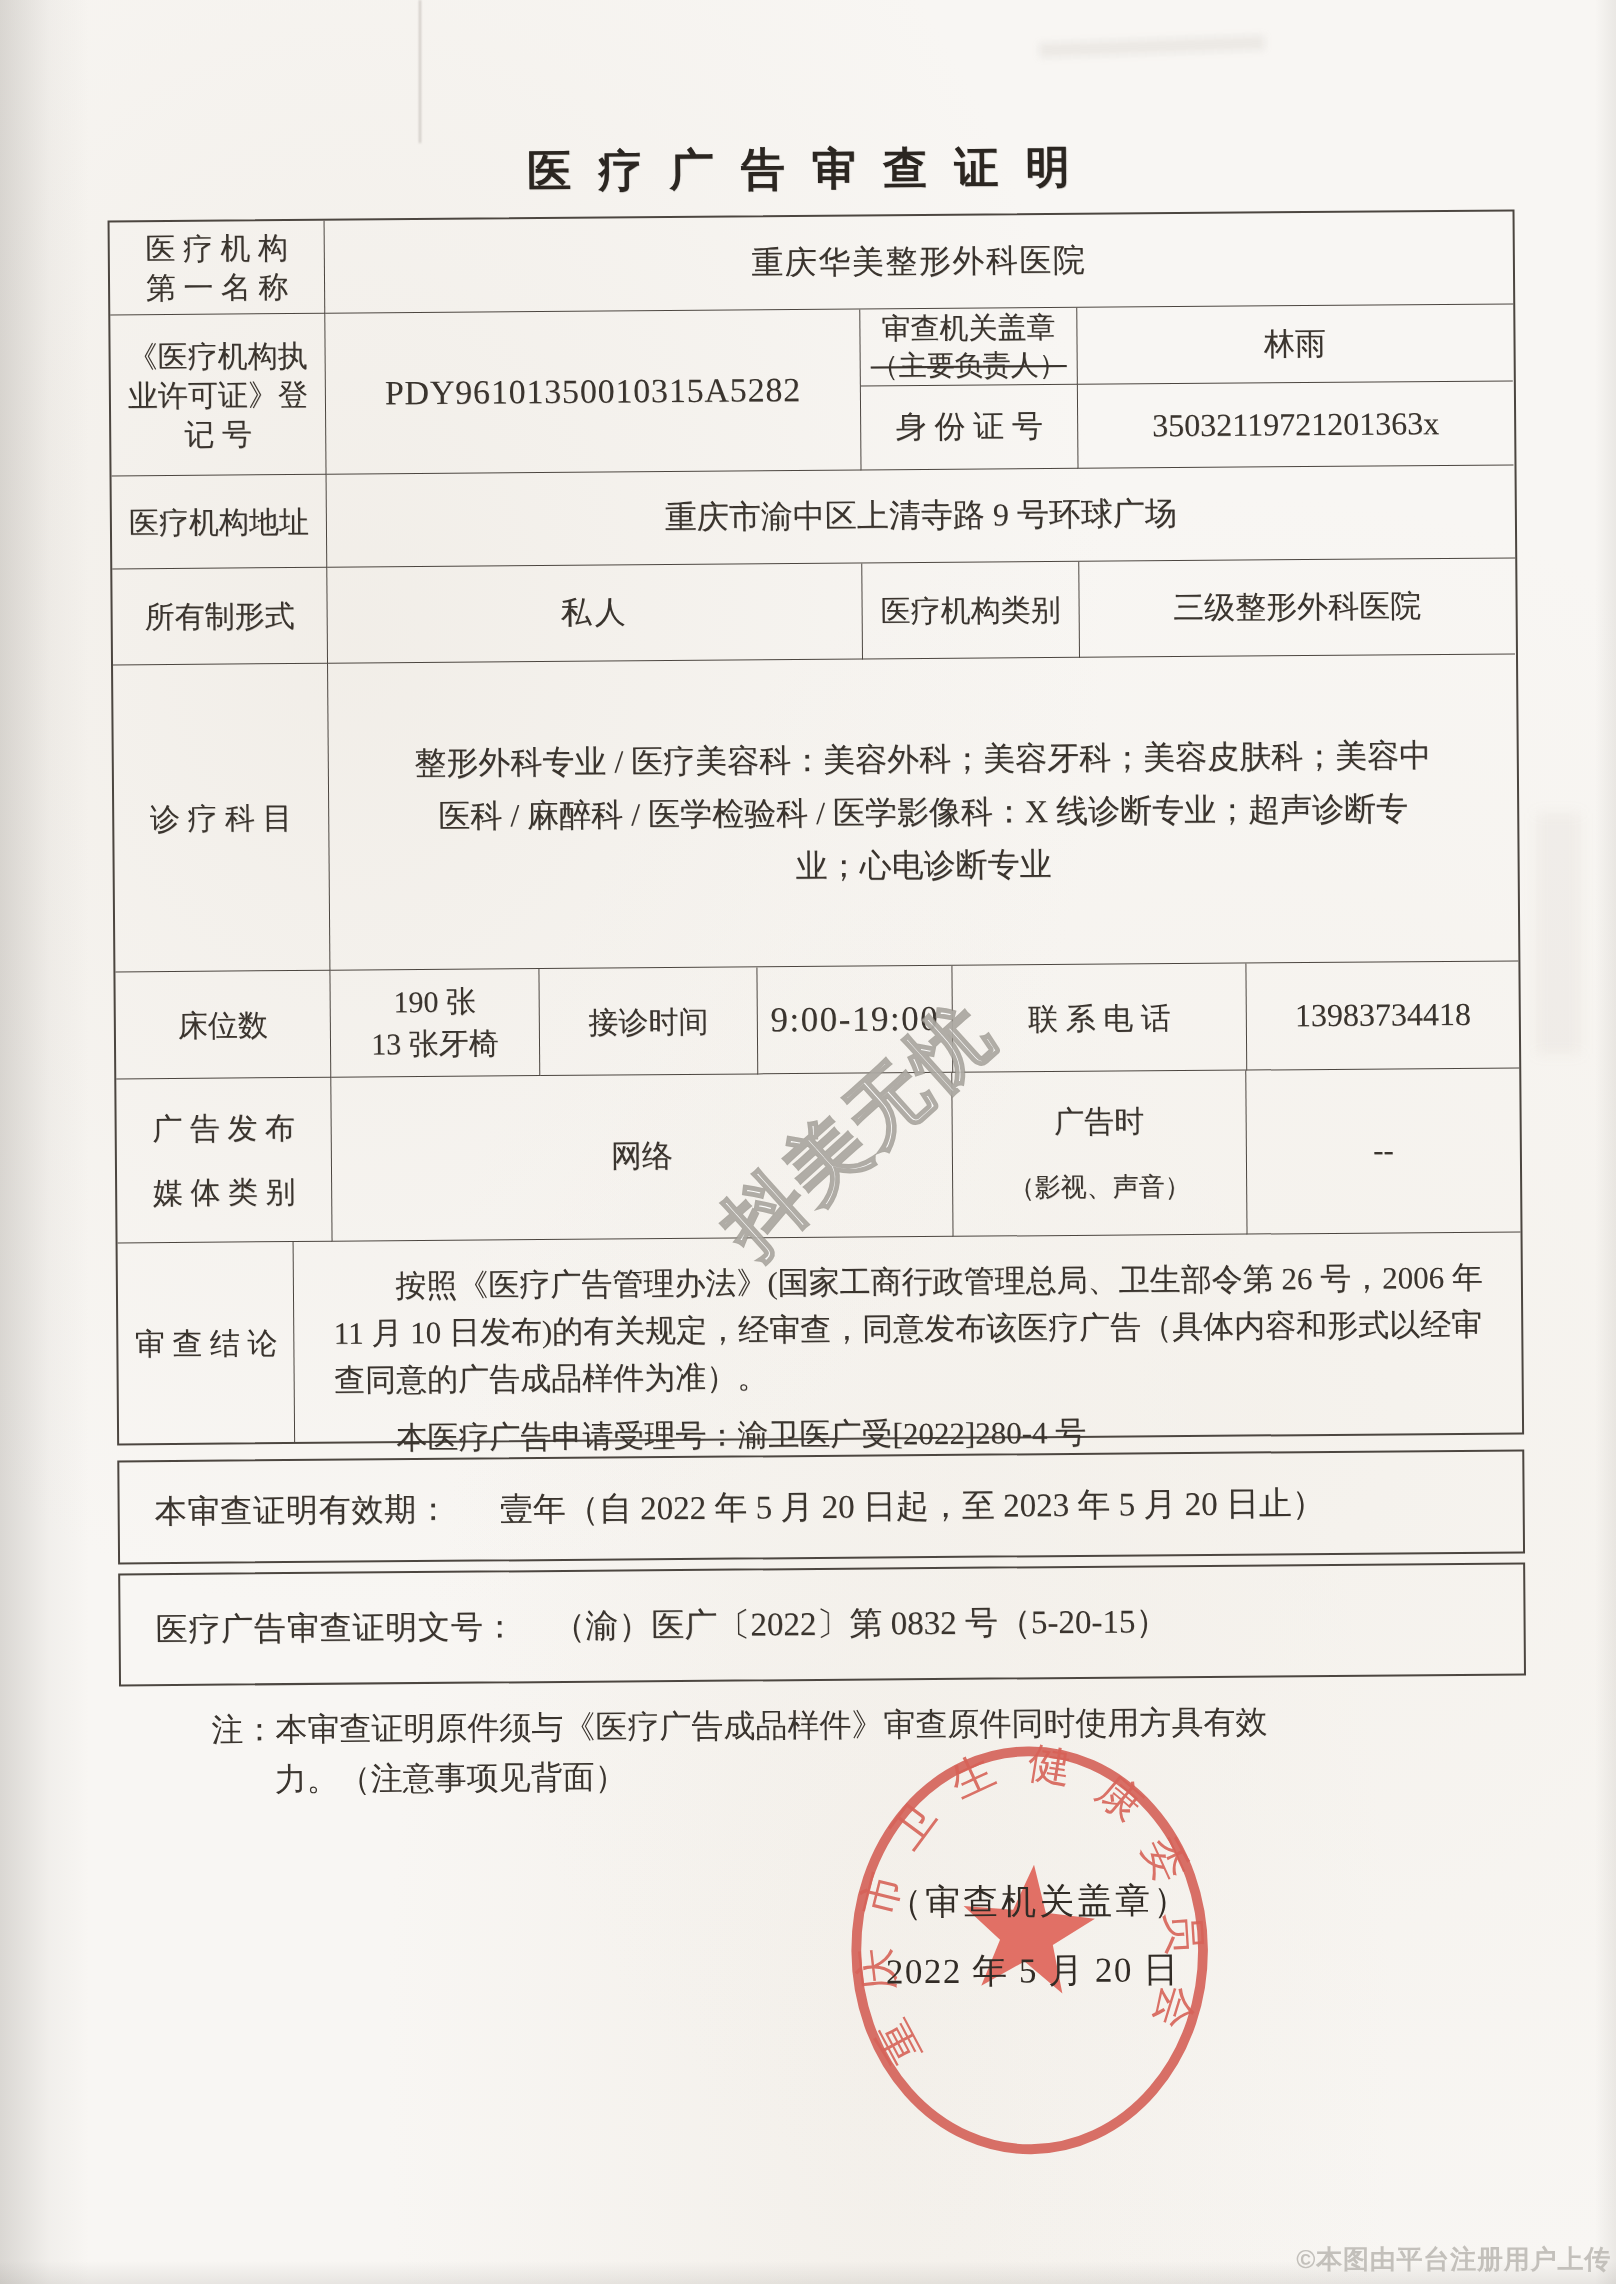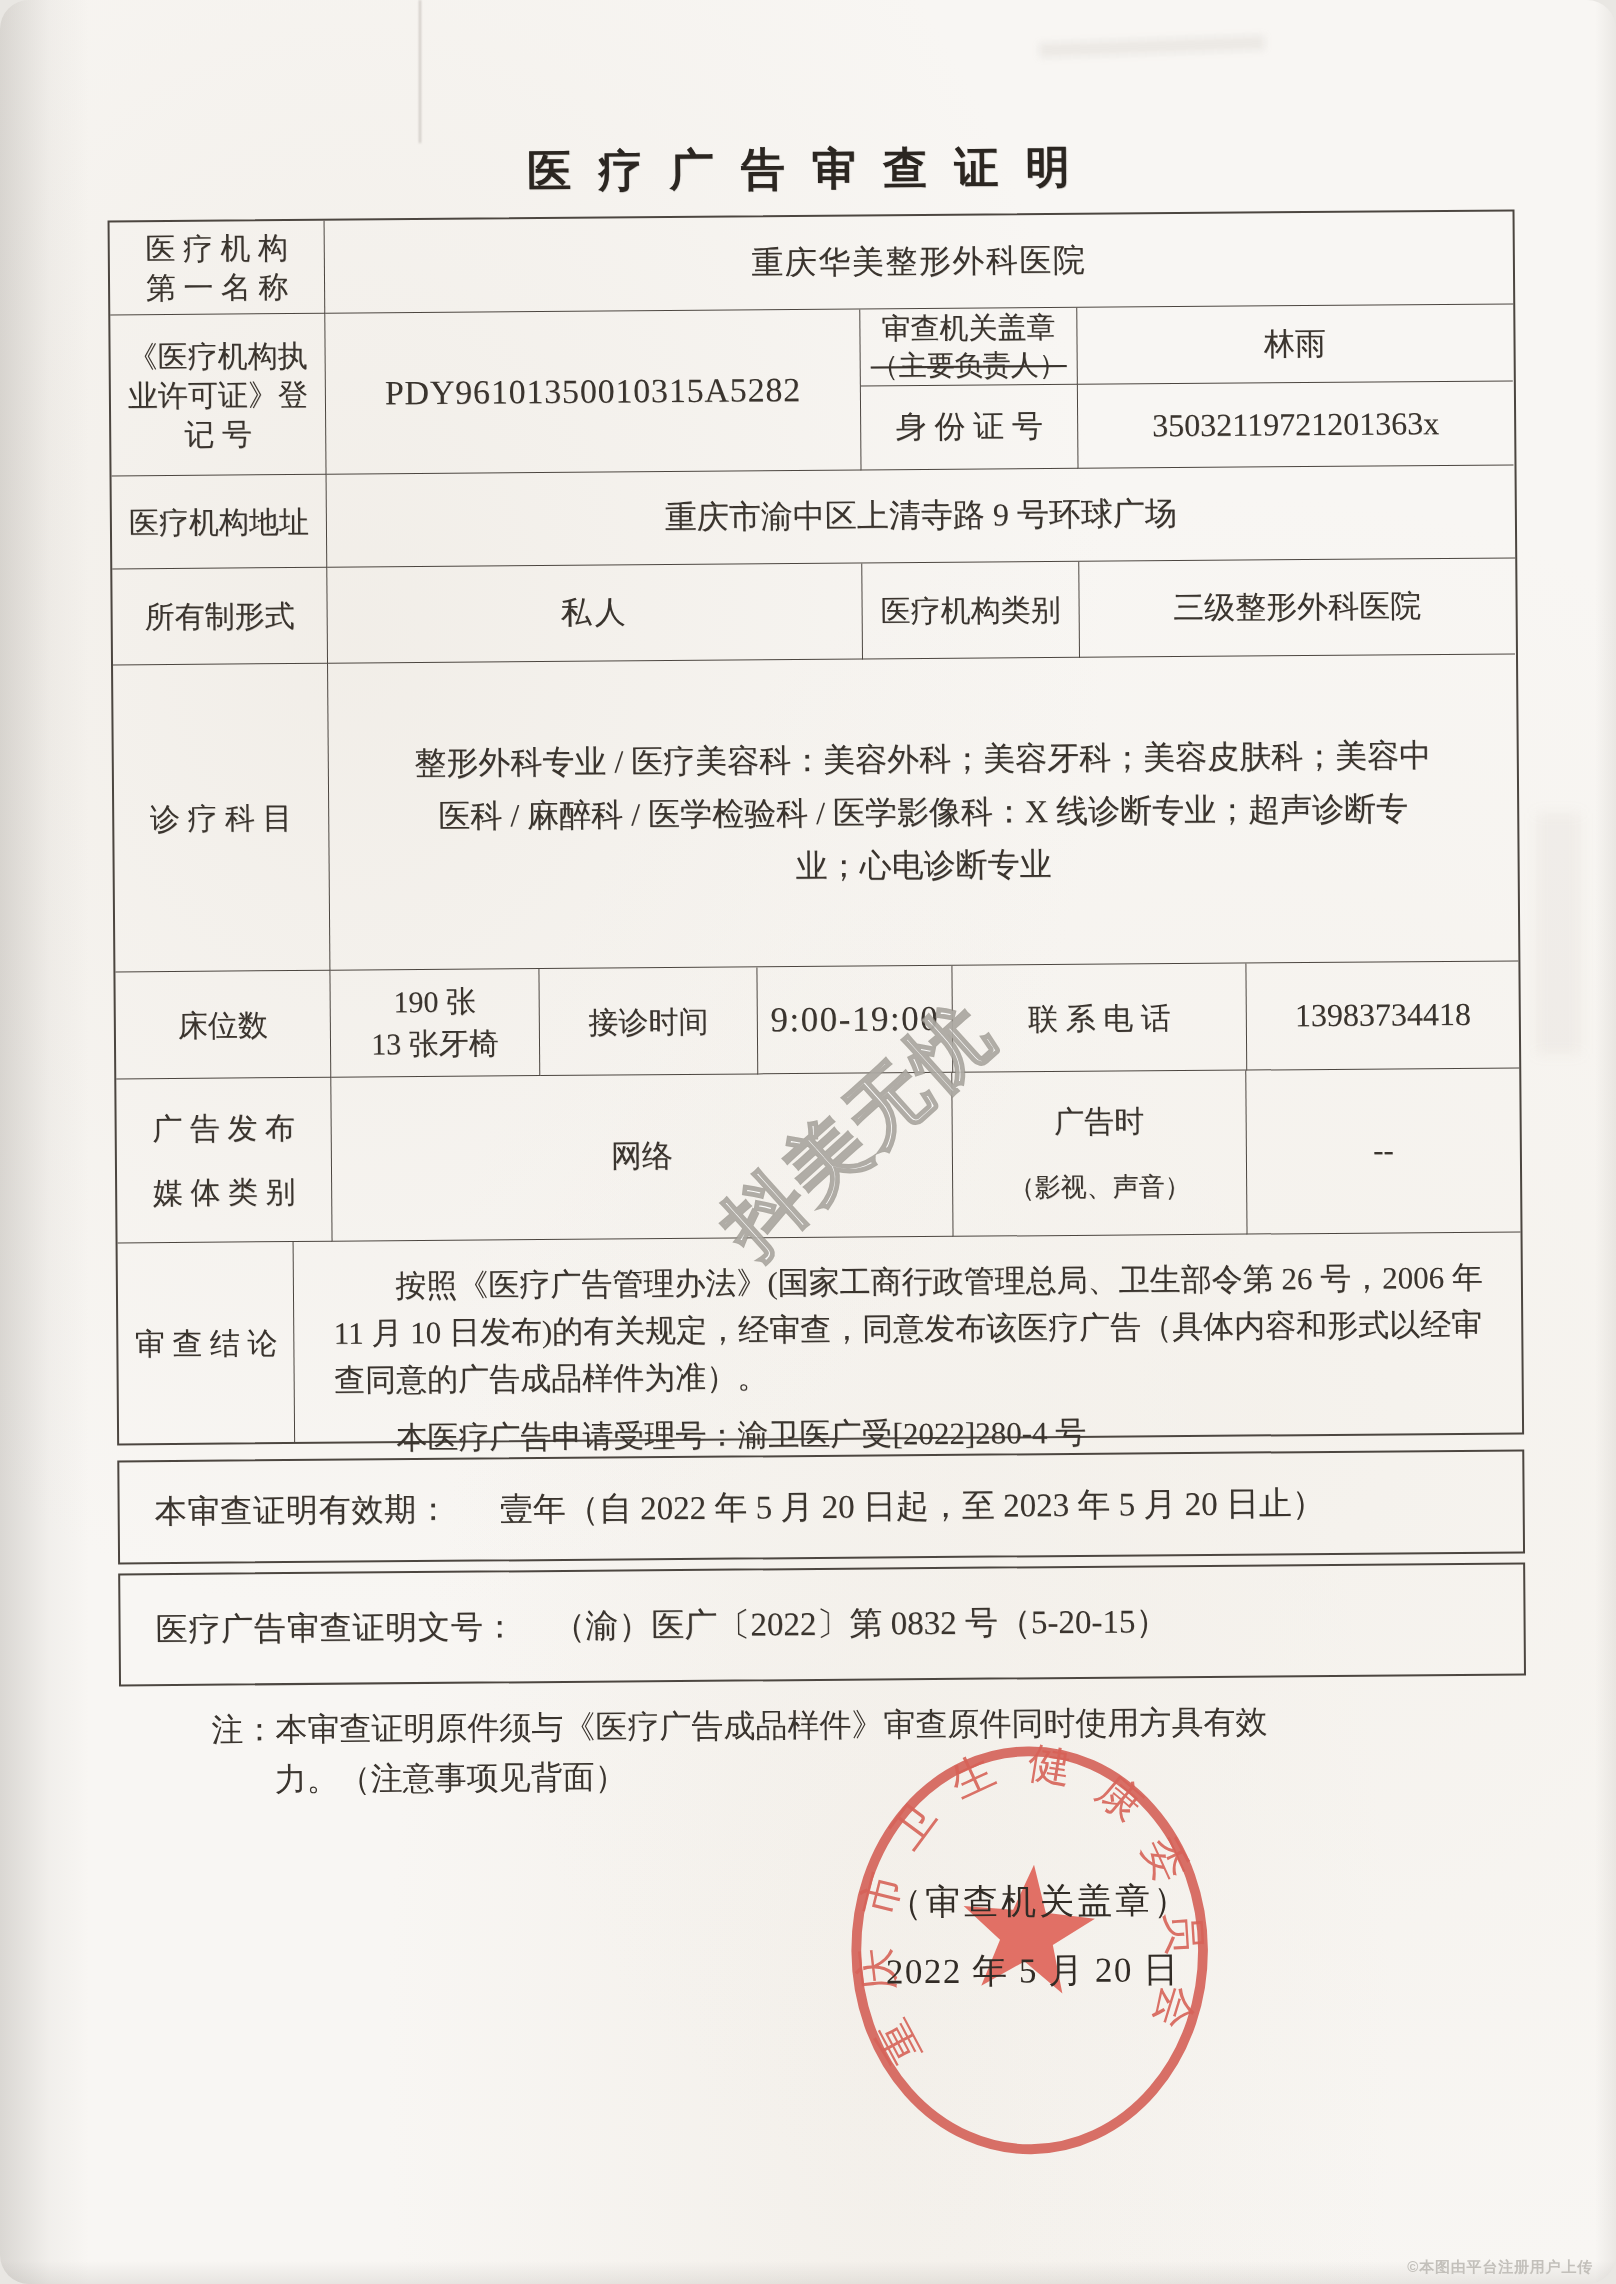--- a/index.html
+++ b/index.html
@@ -18,7 +18,6 @@
       radial-gradient(ellipse at 55% 90%, rgba(238,233,225,0.5), transparent 40%);
     font-family:"Liberation Serif","DejaVu Serif",serif;
     color:var(--ink);
-    border-radius:29px;
   }
   .art{position:absolute;pointer-events:none;}
   .edge-left{left:0;top:0;width:90px;height:100%;background:linear-gradient(90deg,rgba(110,104,96,0.22),rgba(110,104,96,0.05) 55%,rgba(110,104,96,0));}

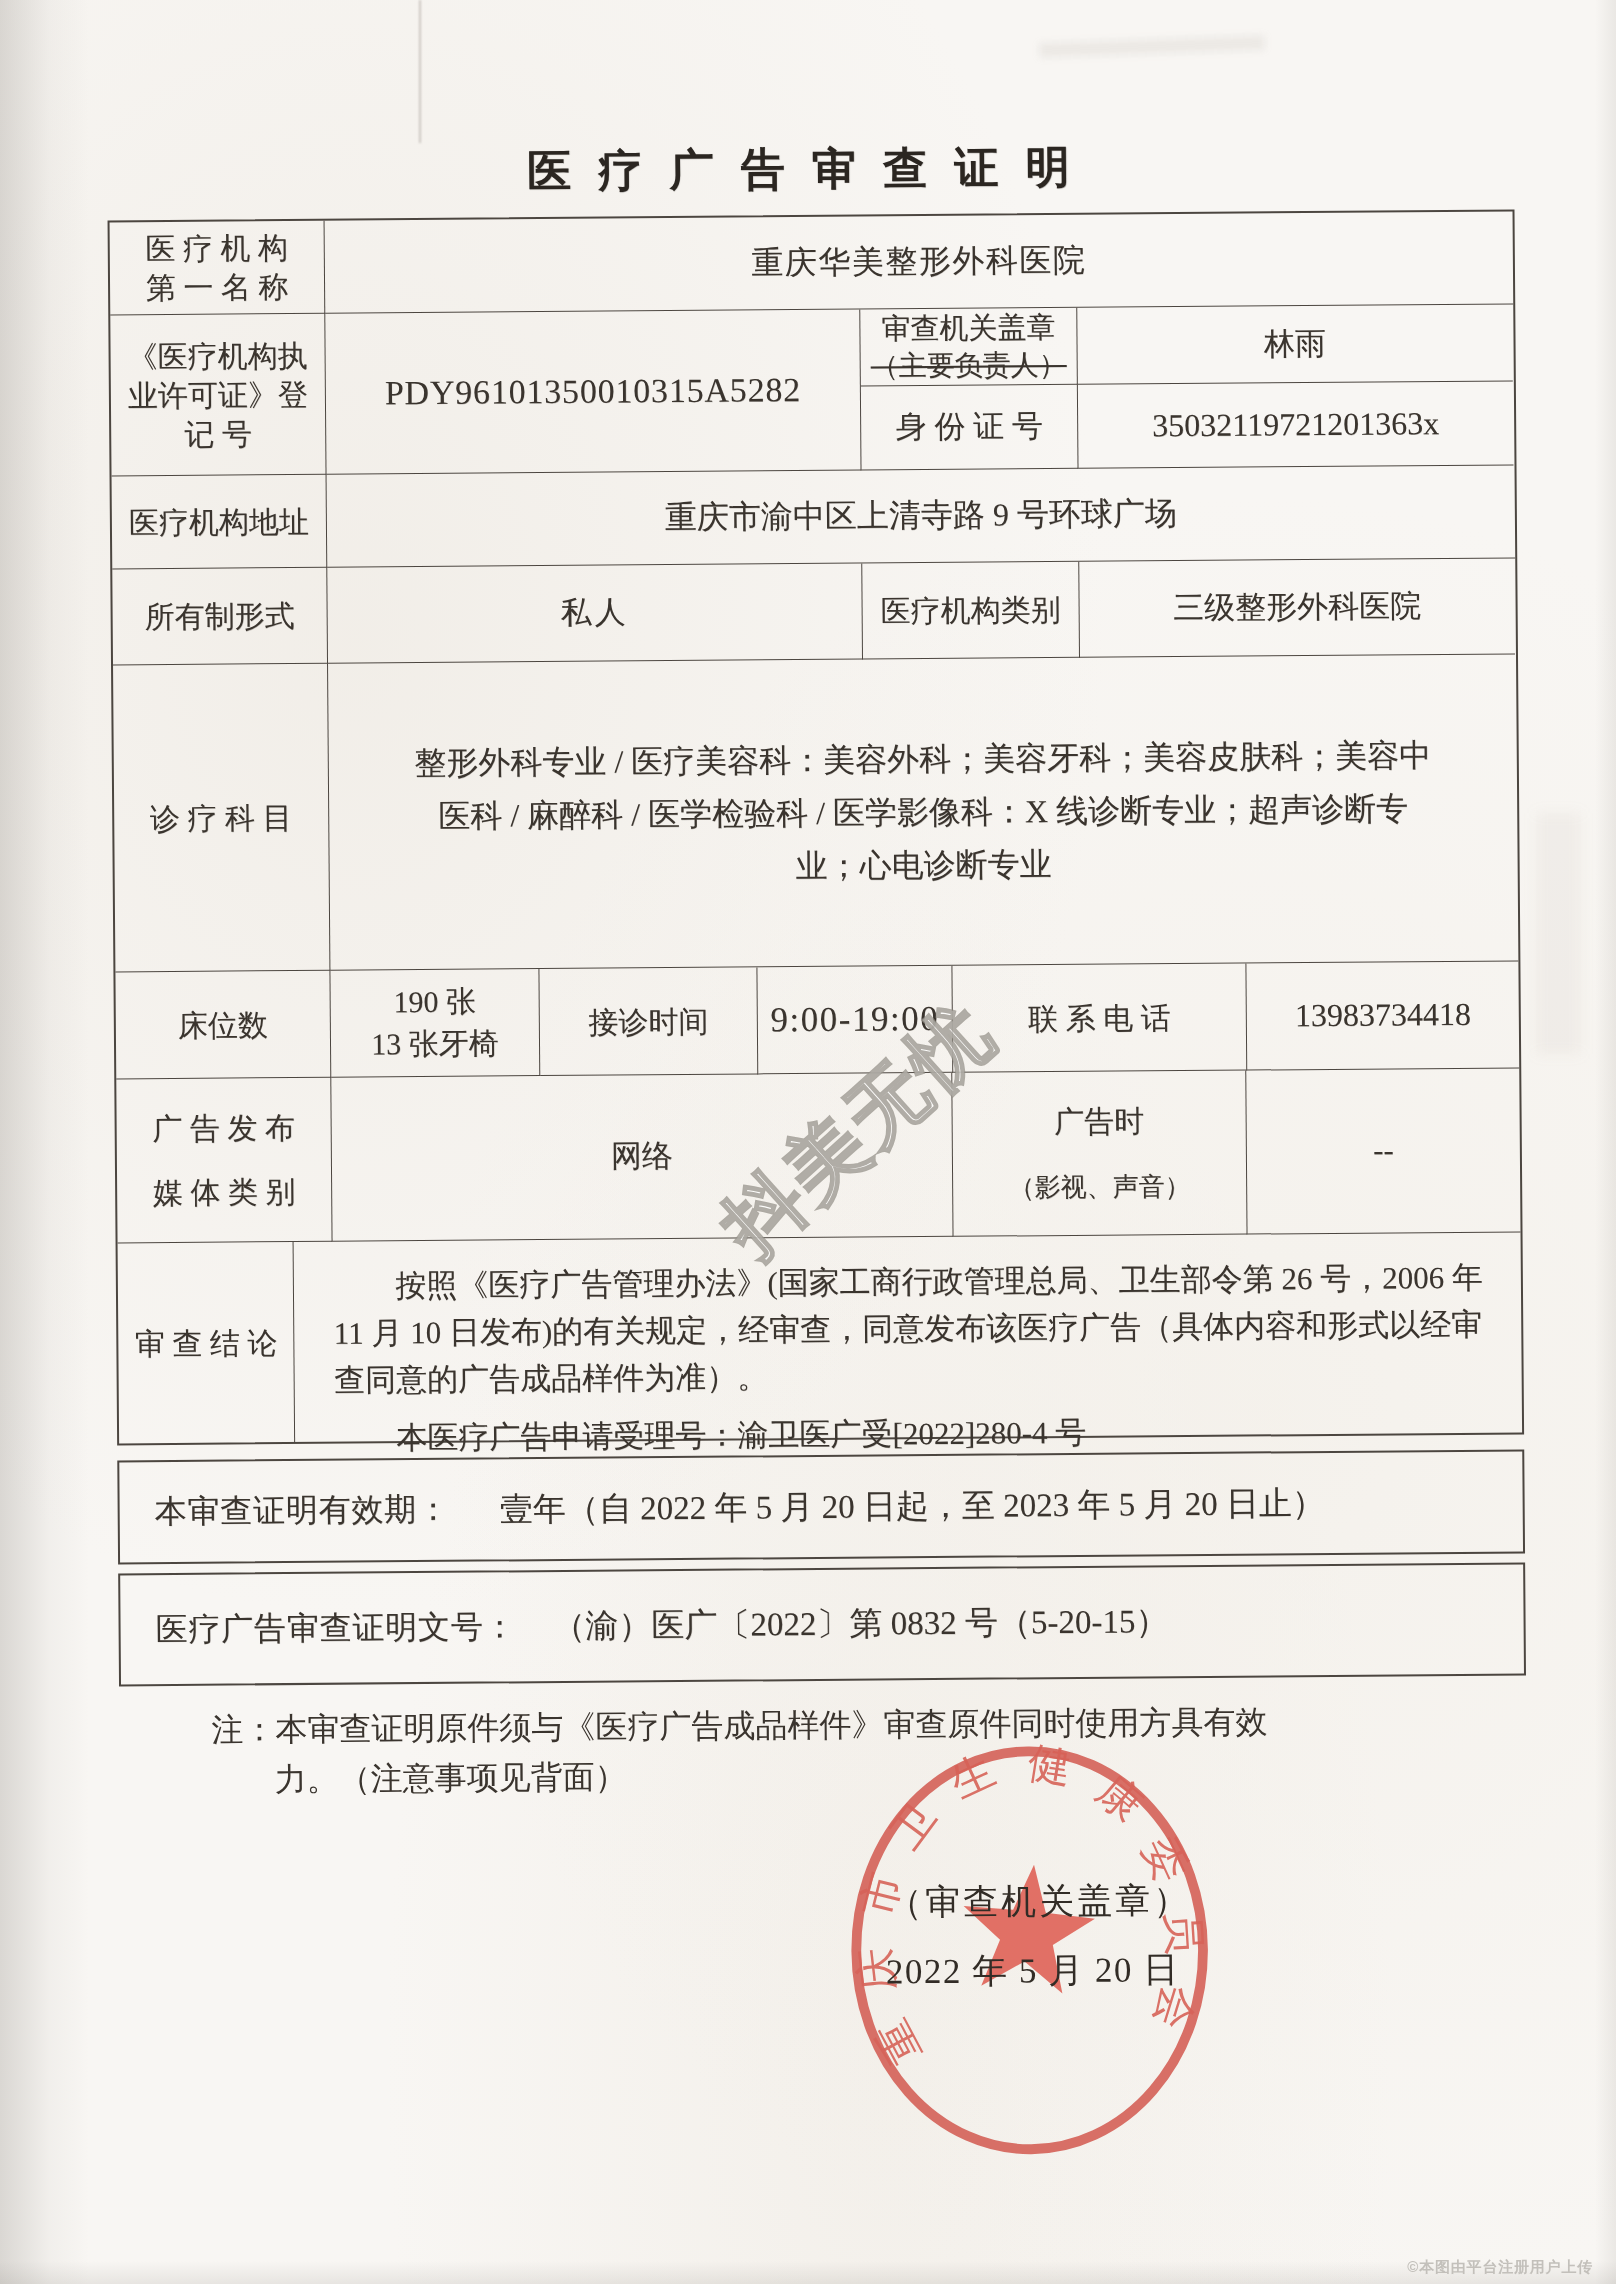--- a/index.html
+++ b/index.html
@@ -91,9 +91,9 @@
     pointer-events:none;
   }
   .wm-corner{
-    position:absolute;right:23px;bottom:7.5px;z-index:5;
+    position:absolute;right:5px;bottom:7.5px;z-index:5;
     font-family:"Liberation Sans","DejaVu Sans",sans-serif;
-    font-size:15px;font-weight:bold;color:#c3c0bb;letter-spacing:0.8px;
+    font-size:26px;font-weight:bold;color:#c3c0bb;letter-spacing:0.8px;
   }
 </style>
 </head>

